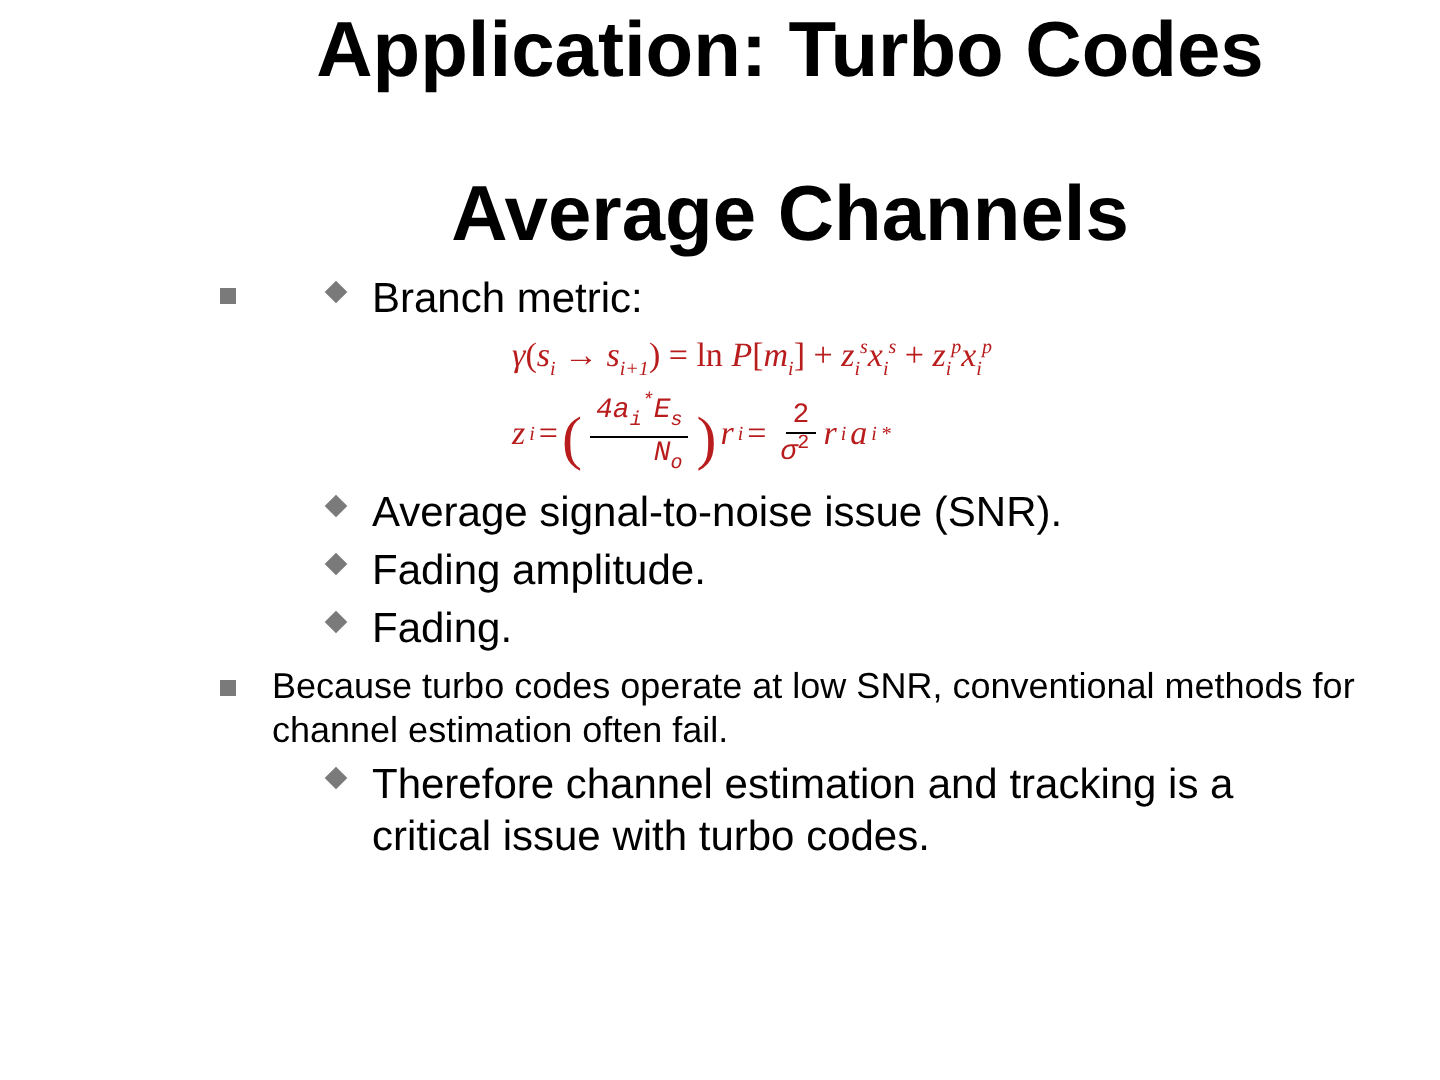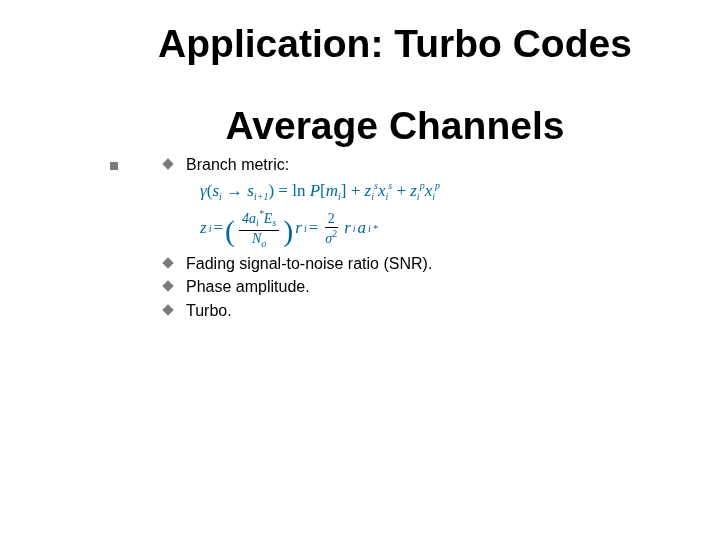--- a/index.html
+++ b/index.html
@@ -25,7 +25,7 @@
     font-size: 39px;
     text-align: center;
     line-height: 1.05;
-    margin: 24px 0 8px 70px;
+    margin: 6px 0 8px 70px;
   }
   .body {
     margin-left: 70px;

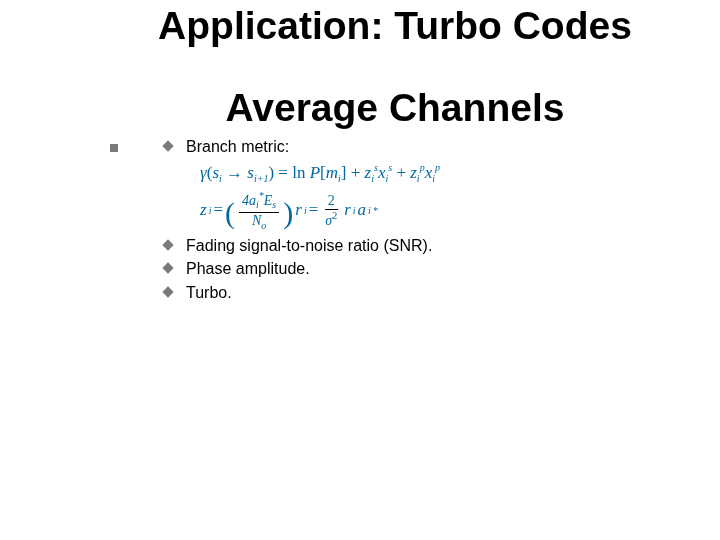--- a/index.html
+++ b/index.html
@@ -50,7 +50,7 @@
     position: relative;
     margin: 4px 0 4px 28px;
     padding-left: 22px;
-    font-size: 16px;
+    font-size: 21px;
   }
   .l2 .bullet-di {
     position: absolute;

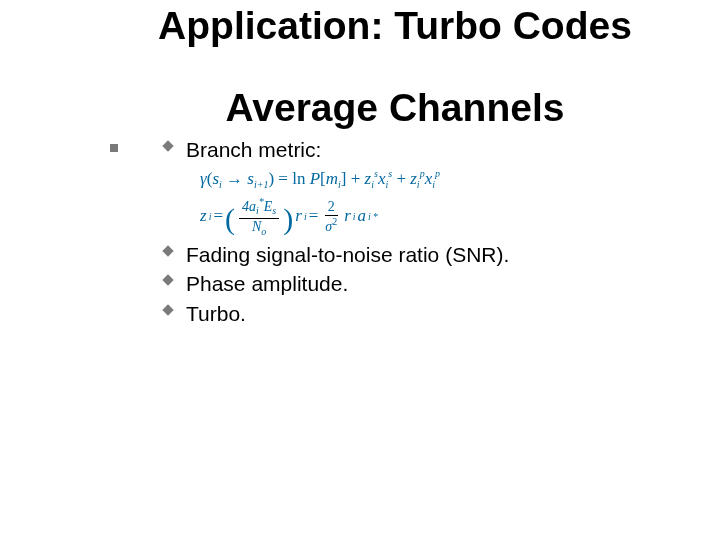--- a/index.html
+++ b/index.html
@@ -62,9 +62,9 @@
     transform: rotate(45deg);
   }
   .formula-block {
-    margin: 6px 0 6px 64px;
+    margin: 6px 0 6px 120px;
     font-family: "Times New Roman", Times, serif;
-    color: #0369a1;
+    color: #b91c1c;
   }
   .formula-line1 {
     font-size: 17px;

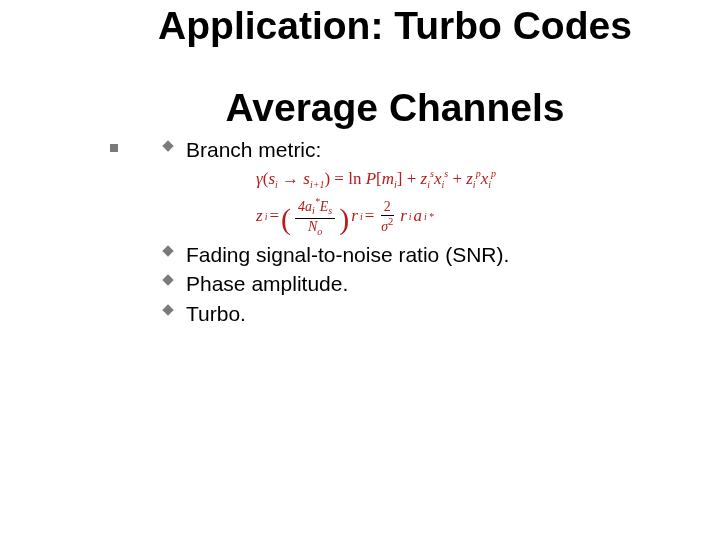--- a/index.html
+++ b/index.html
@@ -86,11 +86,12 @@
   .frac {
     display: inline-flex;
     flex-direction: column;
-    align-items: center;
+    align-items: flex-end;
     vertical-align: middle;
     font-size: 14px;
     line-height: 1;
     margin: 0 2px;
+    font-family: Liberation Mono, monospace;
   }
   .frac .num { border-bottom: 1px solid #000; padding: 0 3px 1px 3px; }
   .frac .den { padding: 1px 3px 0 3px; }

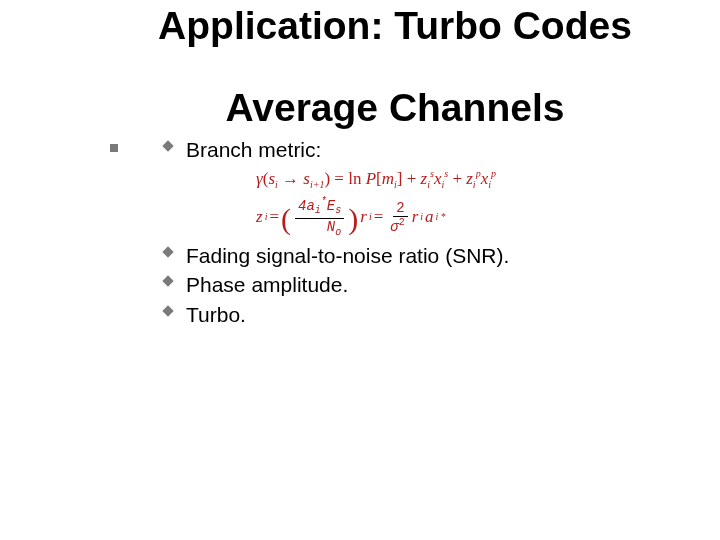--- a/index.html
+++ b/index.html
@@ -164,7 +164,7 @@
 
       <div class="l2">
         <span class="bullet-di"></span>
-        <span>Fading signal-to-noise ratio (SNR).</span>
+        <span>Average signal-to-noise issue (SNR).</span>
       </div>
       <div class="l2">
         <span class="bullet-di"></span>

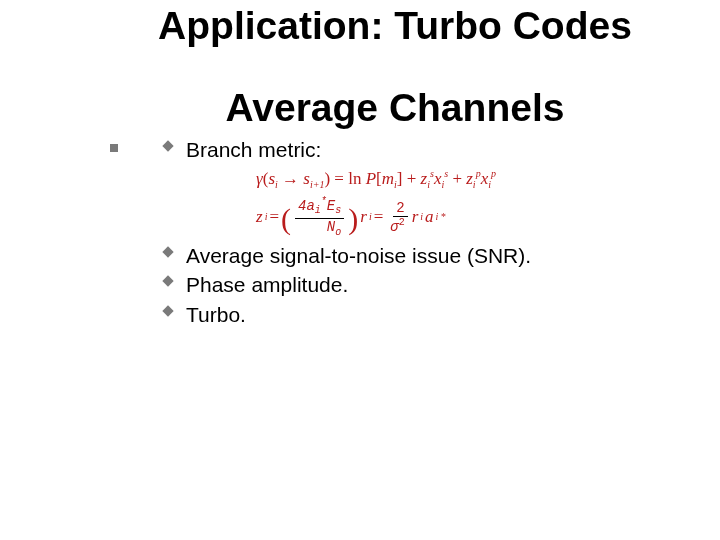--- a/index.html
+++ b/index.html
@@ -168,7 +168,7 @@
       </div>
       <div class="l2">
         <span class="bullet-di"></span>
-        <span>Phase amplitude.</span>
+        <span>Fading amplitude.</span>
       </div>
       <div class="l2">
         <span class="bullet-di"></span>

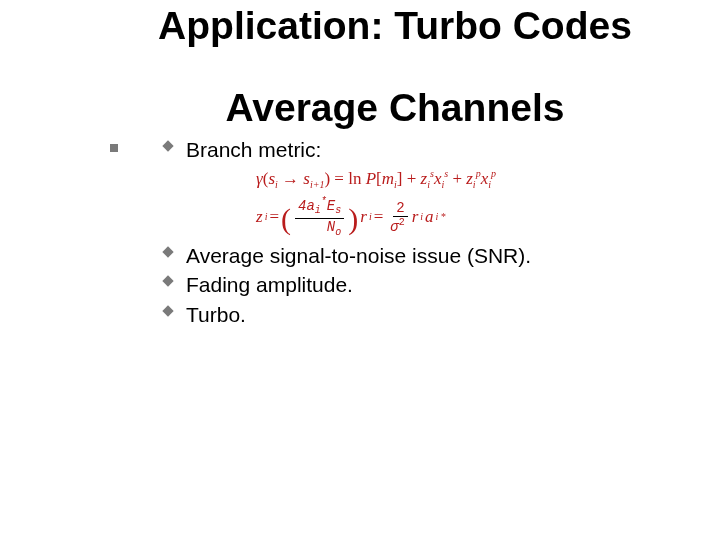--- a/index.html
+++ b/index.html
@@ -172,7 +172,7 @@
       </div>
       <div class="l2">
         <span class="bullet-di"></span>
-        <span>Turbo.</span>
+        <span>Fading.</span>
       </div>
     </div>
 

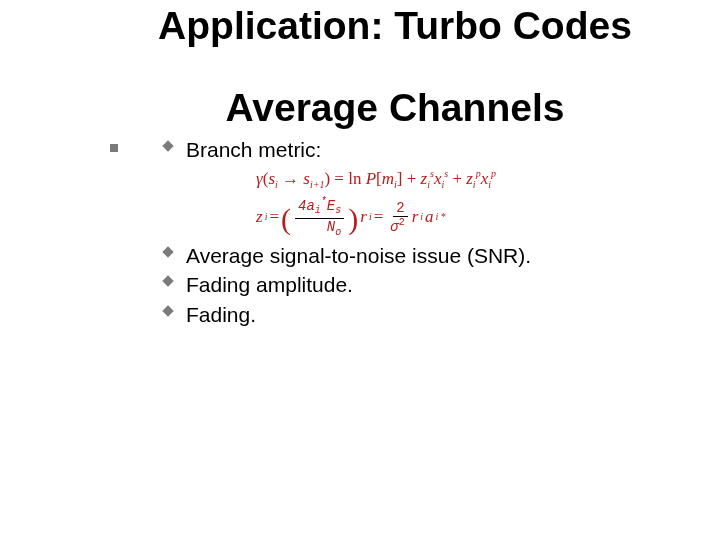--- a/index.html
+++ b/index.html
@@ -176,6 +176,14 @@
       </div>
     </div>
 
+    <div class="l1">
+      <span class="bullet-sq"></span>
+      <span>Because turbo codes operate at low SNR, conventional methods for channel estimation often fail.</span>
+      <div class="l2">
+        <span class="bullet-di"></span>
+        <span>Therefore channel estimation and tracking is a critical issue with turbo codes.</span>
+      </div>
+    </div>
 
   </div>
 </div>

